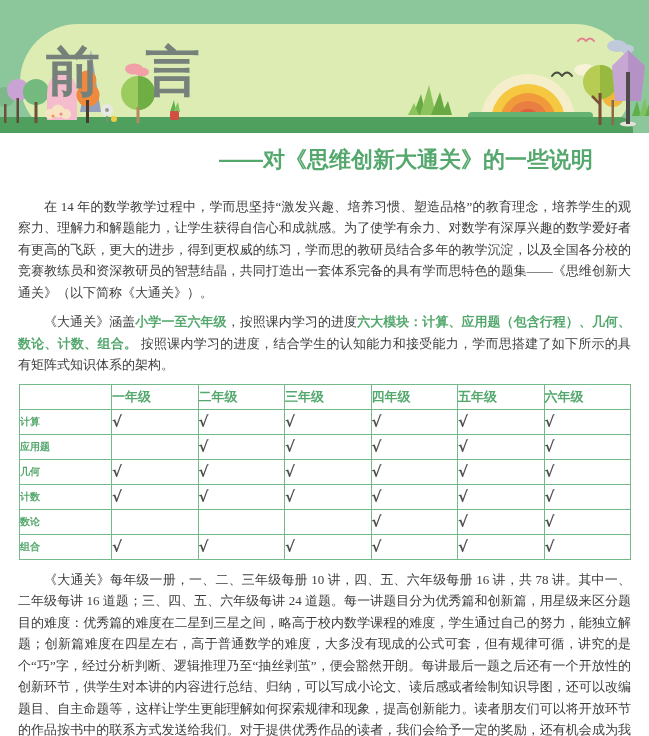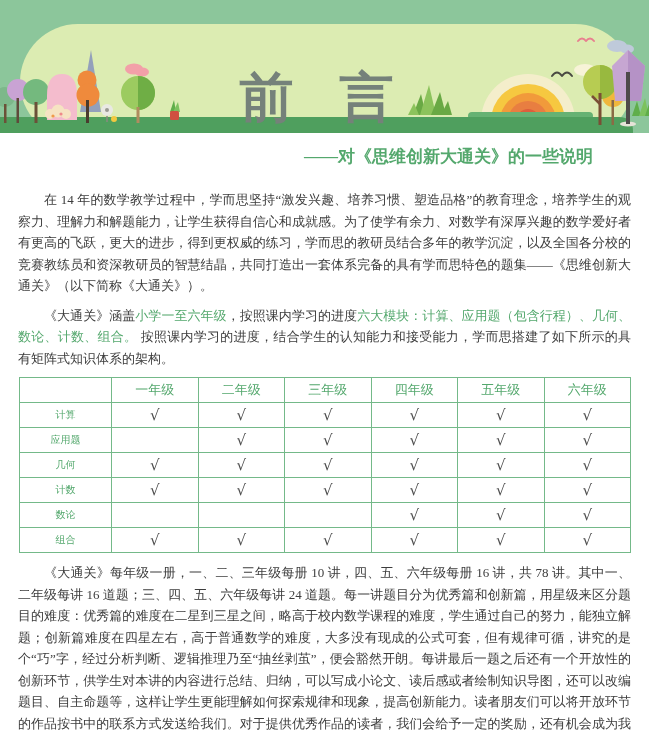--- a/index.html
+++ b/index.html
@@ -22,13 +22,11 @@
   .banner-title {
     position:absolute;
     left:0; right:16px; top:44px;
-    text-align:center;
     font-family:"Liberation Sans", sans-serif;
     font-size:54px; font-weight:bold;
     color:var(--title);
     letter-spacing:0.85em; padding-left:0.85em;
     line-height:1;
-    margin-top:26px;
   }
 
   

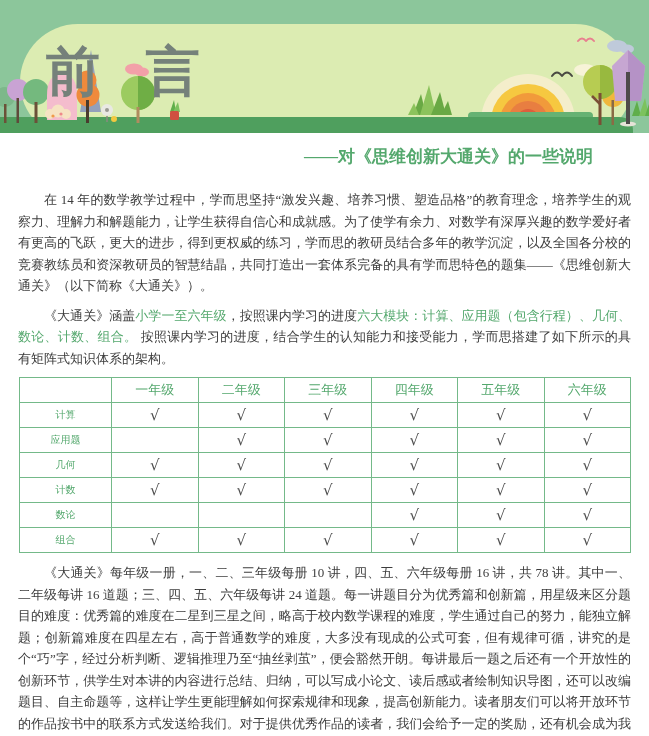--- a/index.html
+++ b/index.html
@@ -33,8 +33,8 @@
   .subtitle {
     margin:13px 56px 0 0;
     text-align:right;
-    font-family:Liberation Serif, serif;
-    font-size:17px; font-weight:bold;
+    font-family:Liberation Sans, sans-serif;
+    font-size:22px; font-weight:bold;
     color:var(--accent-green);
     line-height:1.3;
   }

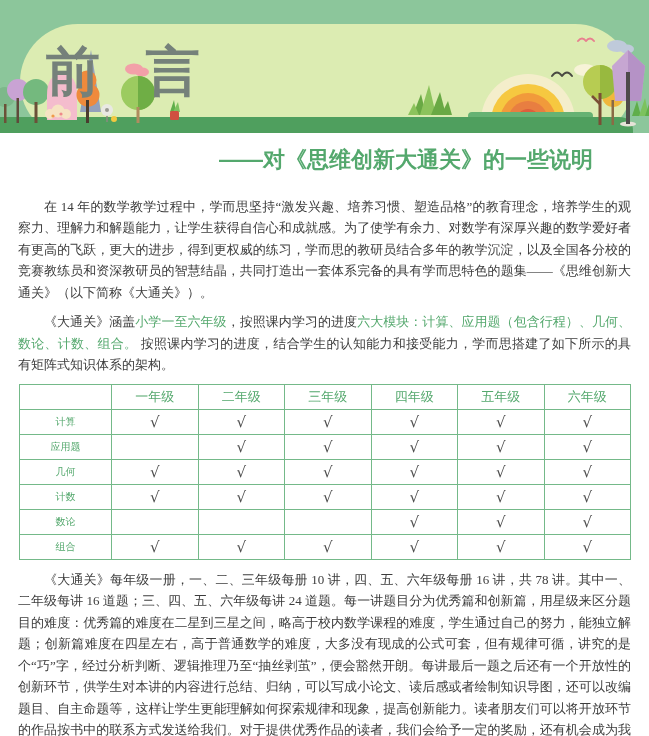--- a/index.html
+++ b/index.html
@@ -49,7 +49,7 @@
     text-indent:2em;
     margin-bottom:8px;
   }
-  .green-strong { color:var(--accent-green); font-weight:normal; }
+  .green-strong { color:var(--accent-green); font-weight:bold; }
 
   
   table.curriculum {

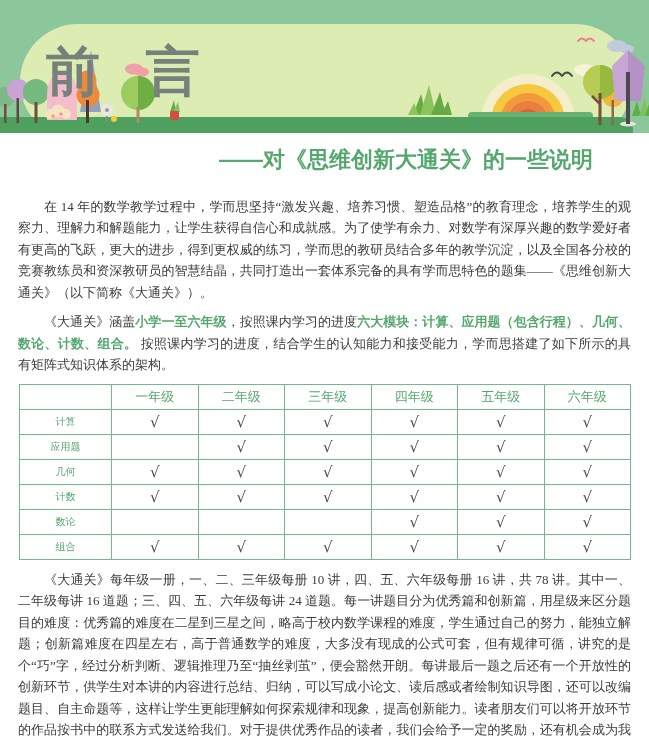--- a/index.html
+++ b/index.html
@@ -62,9 +62,9 @@
   table.curriculum th, table.curriculum td {
     border:1px solid var(--table-border);
     height:25px;
-    text-align:center;
+    text-align:left;
     vertical-align:middle;
-    font-weight:normal;
+    font-weight:bold;
   }
   table.curriculum th {
     color:var(--accent-green);

